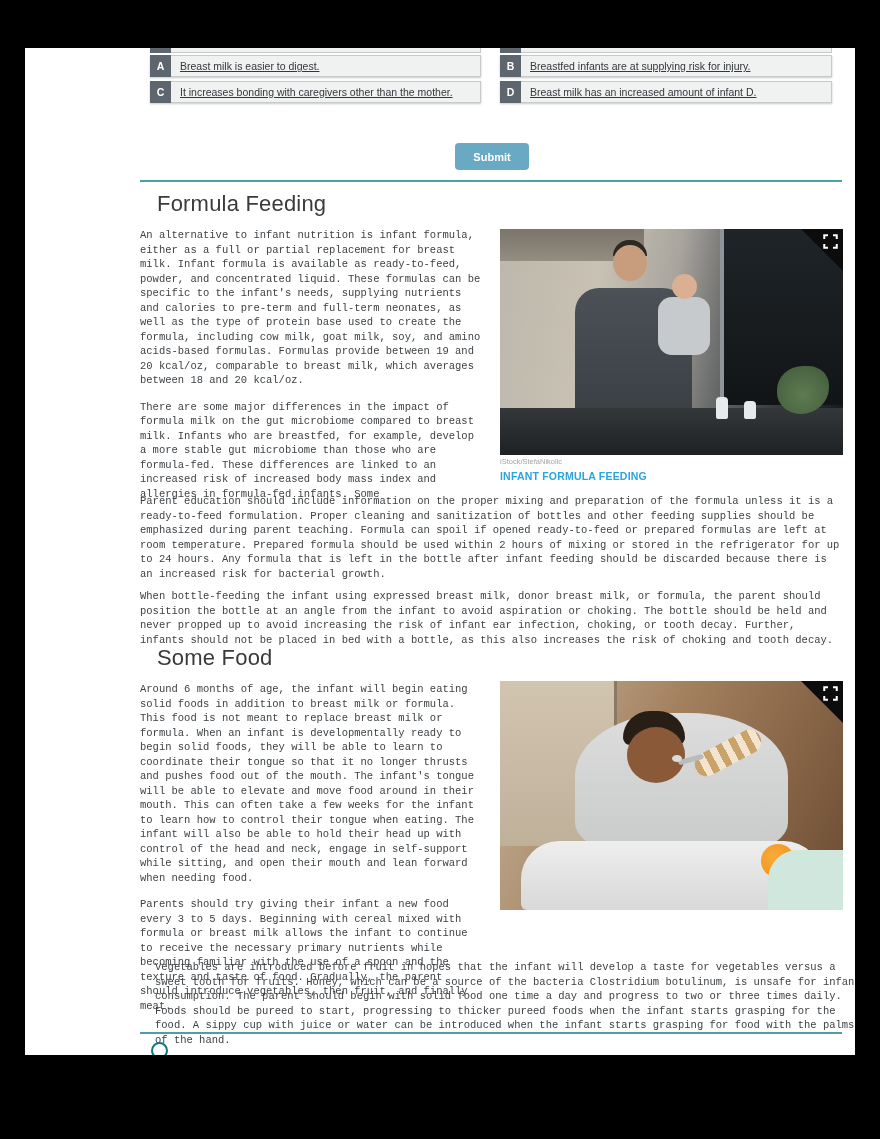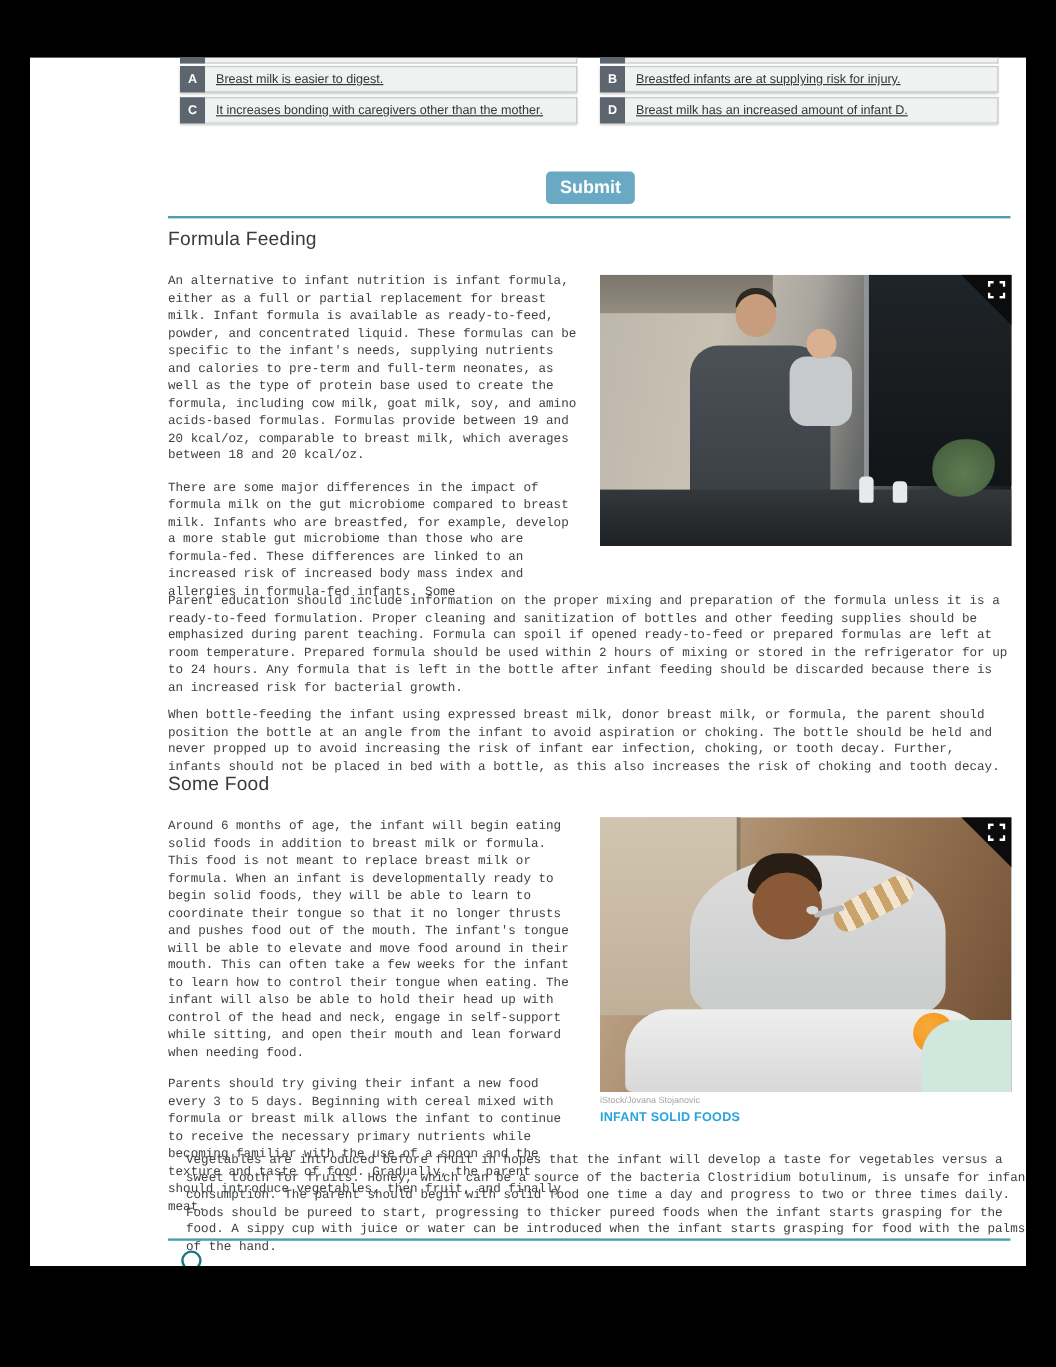--- a/index.html
+++ b/index.html
@@ -20,7 +20,7 @@
 
   .submit-btn { position:absolute; left:430px; top:95px; width:74px; height:27px;
                 background:#69a9c3; border:none; border-radius:4px; color:#fff;
-                font-family:"Liberation Sans",sans-serif; font-size:15px; font-weight:bold; cursor:pointer; }
+                font-family:"Liberation Sans",sans-serif; font-size:11px; font-weight:bold; cursor:pointer; }
   .rule { position:absolute; left:115px; width:702px; height:2px; background:#4d9dab; }
 
   h1.sec { position:absolute; left:115px; font-size:16px; font-weight:400; color:#3a3a3a;

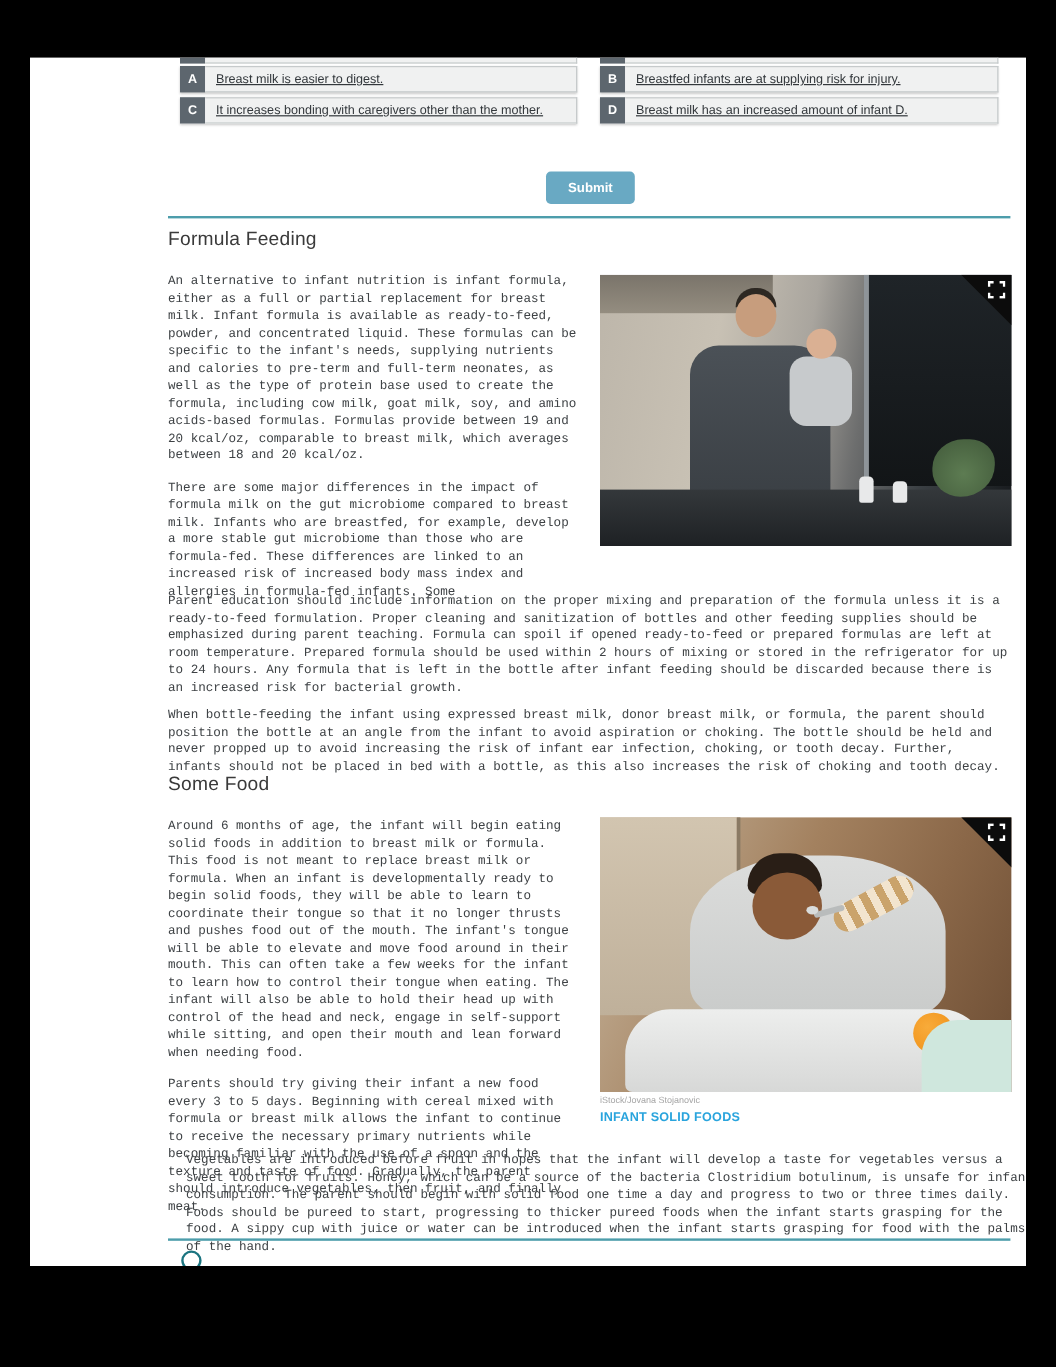--- a/index.html
+++ b/index.html
@@ -23,7 +23,7 @@
                 font-family:"Liberation Sans",sans-serif; font-size:11px; font-weight:bold; cursor:pointer; }
   .rule { position:absolute; left:115px; width:702px; height:2px; background:#4d9dab; }
 
-  h1.sec { position:absolute; left:115px; font-size:16px; font-weight:400; color:#3a3a3a;
+  h1.sec { position:absolute; left:132px; font-size:22px; font-weight:400; color:#3a3a3a;
            font-family:"Liberation Sans",sans-serif; letter-spacing:.2px; }
 
   .body-text { position:absolute; font-size:10.5px; line-height:14.5px; color:#3e4245; }

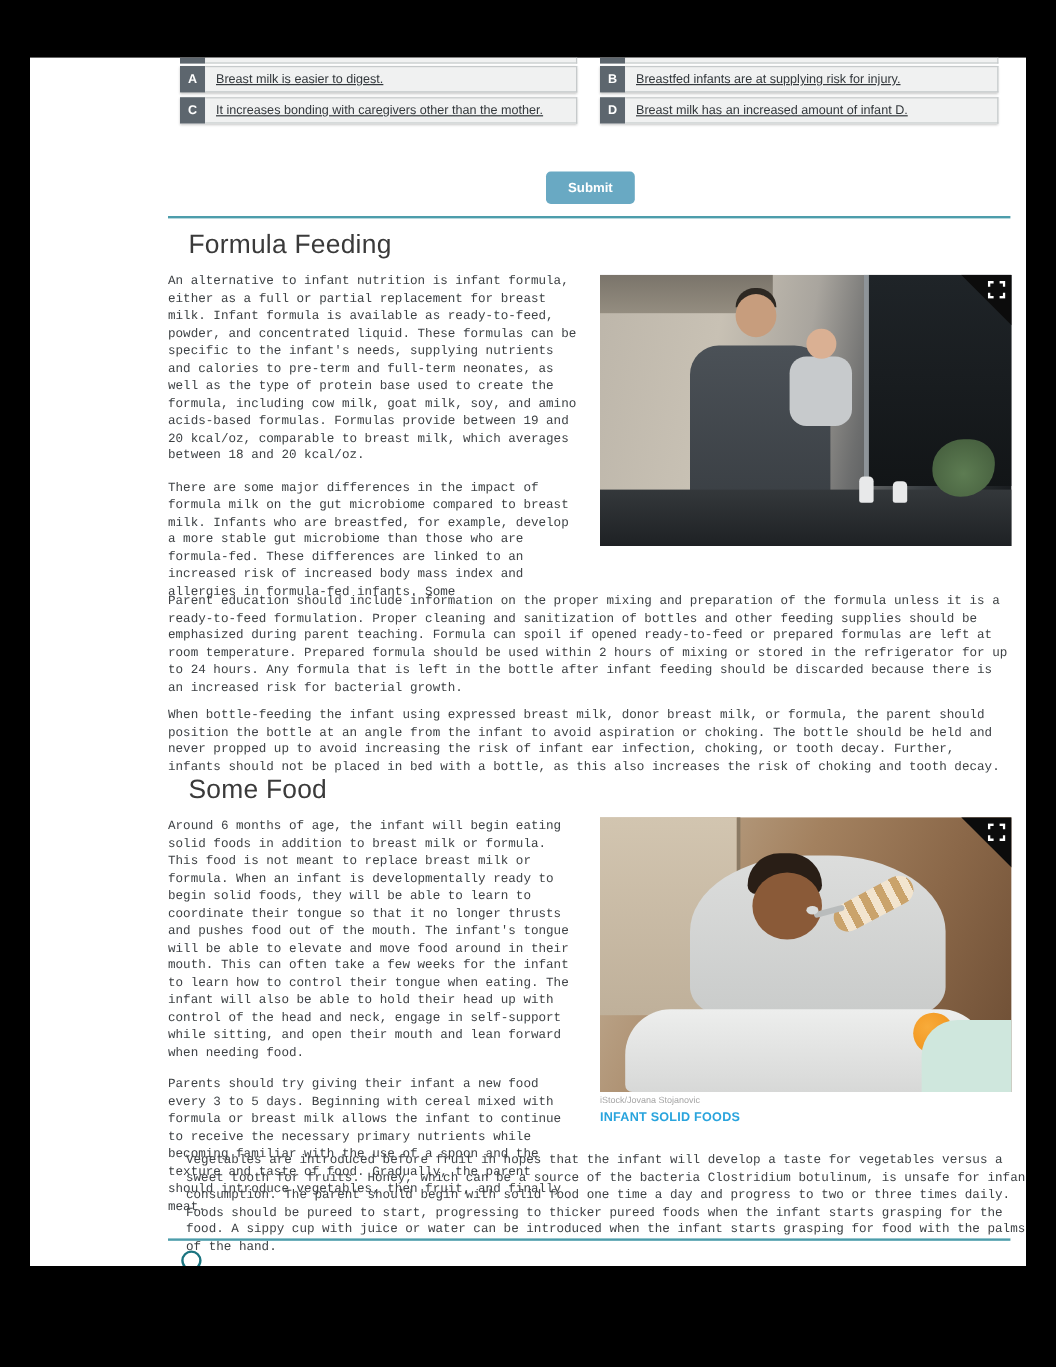--- a/index.html
+++ b/index.html
@@ -136,6 +136,10 @@
           </svg>
       </button>
     </div>
+    <figcaption>
+      <div class="credit">iStock/StefaNikolic</div>
+      <div class="photo-caption">INFANT FORMULA FEEDING</div>
+    </figcaption>
   </figure>
 
   <div class="body-text" style="left:115px; top:446px; width:704px;">

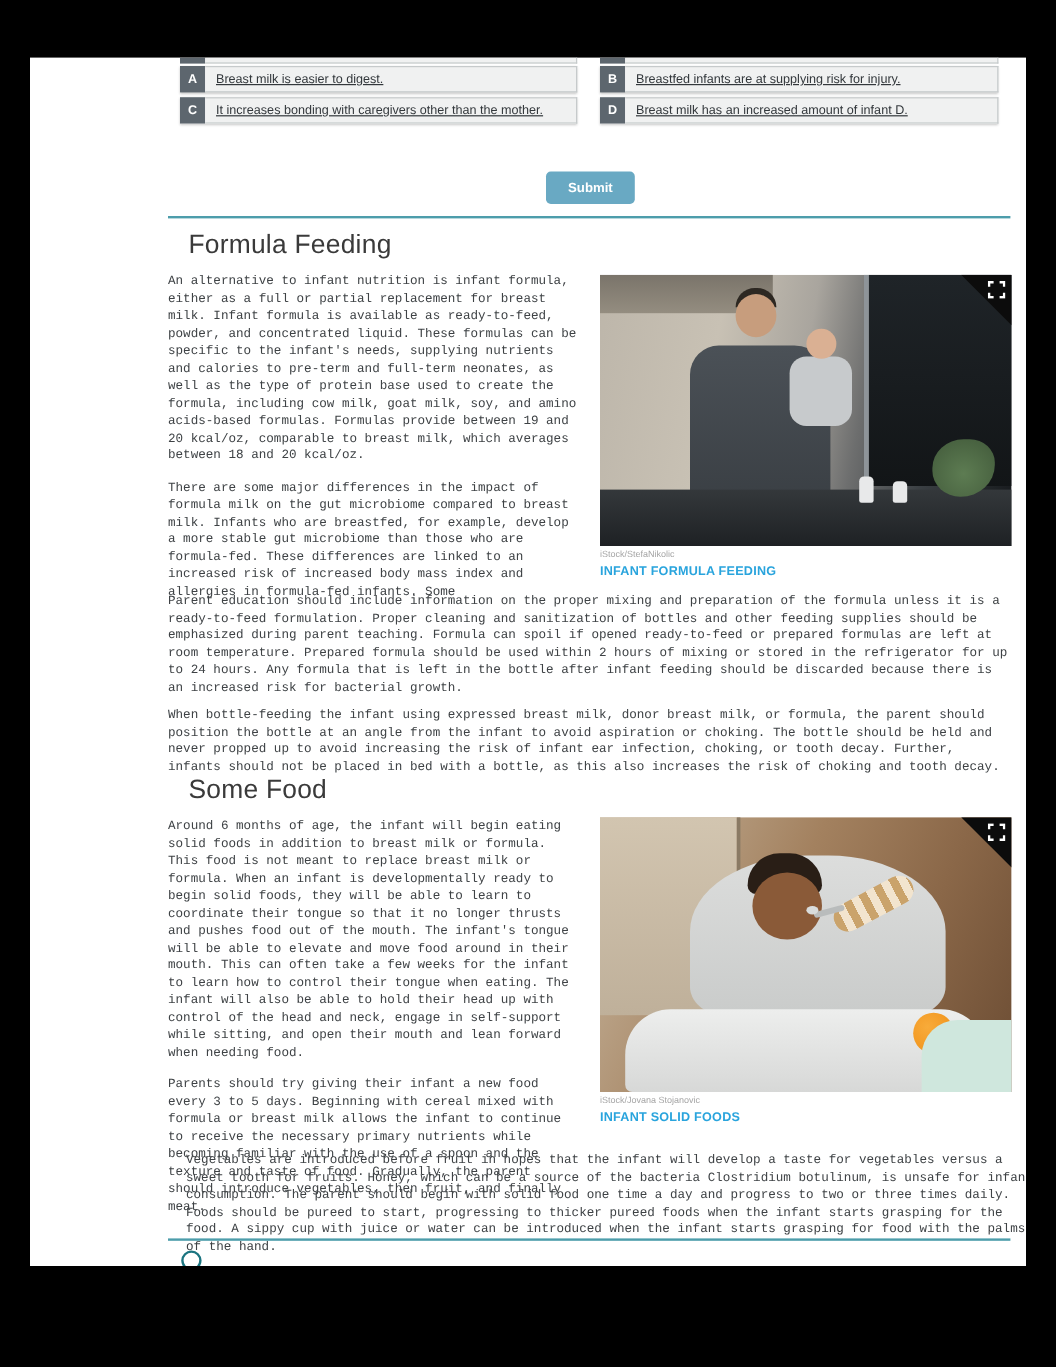--- a/index.html
+++ b/index.html
@@ -177,10 +177,6 @@
           </svg>
       </button>
     </div>
-    <figcaption>
-      <div class="credit">iStock/Jovana Stojanovic</div>
-      <div class="photo-caption">INFANT SOLID FOODS</div>
-    </figcaption>
   </figure>
 
   <div class="body-text" style="left:130px; top:912px; width:706px;">

